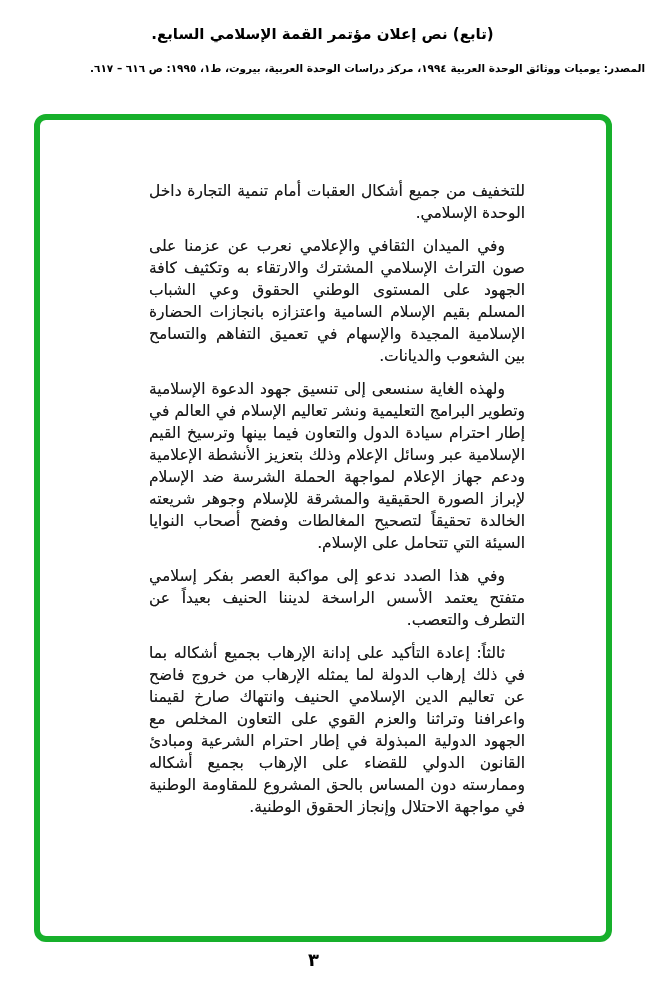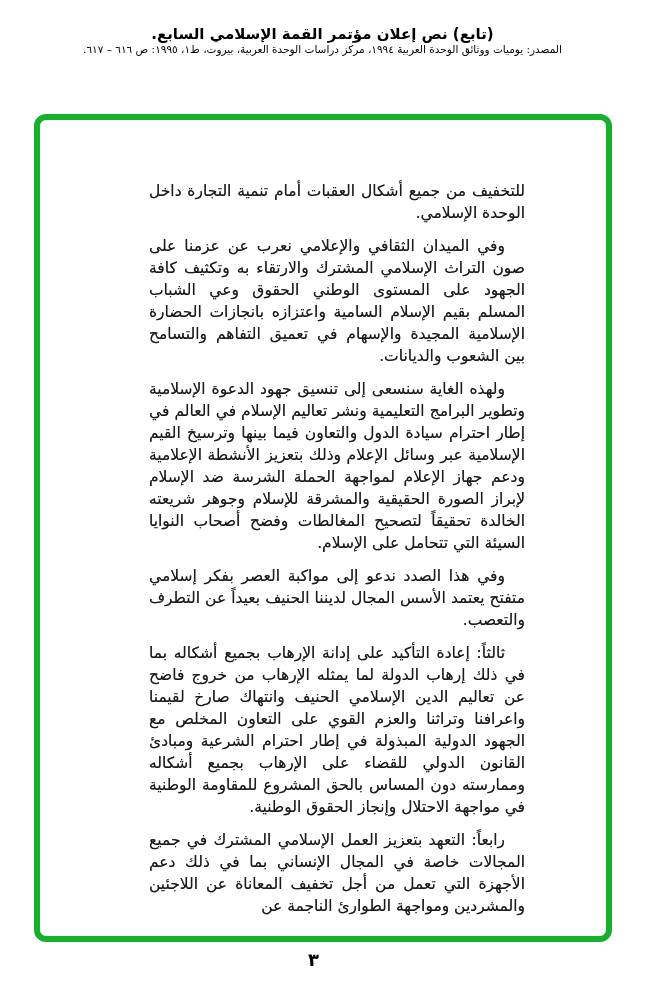--- a/index.html
+++ b/index.html
@@ -35,12 +35,11 @@
   }
   .doc-source {
     position: absolute;
-    top: 43px;
+    top: 62px;
     left: 0;
     right: 0;
-    text-align: center;
     direction: rtl;
-    font-weight: normal;
+    font-weight: bold;
     font-size: 10.5px;
     color: #000000;
   }

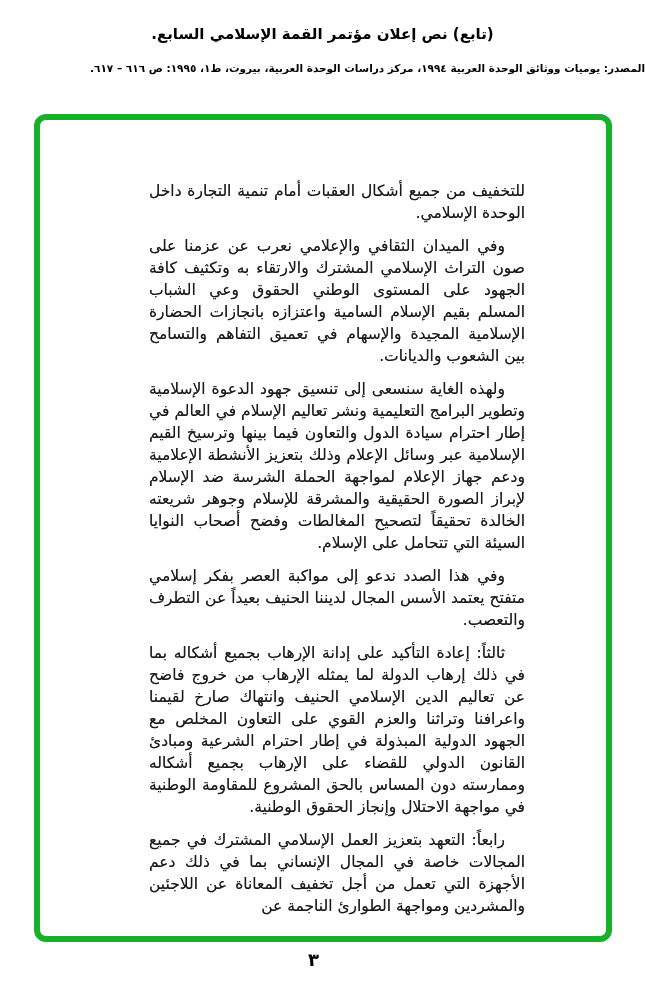--- a/index.html
+++ b/index.html
@@ -102,7 +102,7 @@
     <p>للتخفيف من جميع أشكال العقبات أمام تنمية التجارة داخل الوحدة الإسلامي.</p>
     <p class="indent">وفي الميدان الثقافي والإعلامي نعرب عن عزمنا على صون التراث الإسلامي المشترك والارتقاء به وتكثيف كافة الجهود على المستوى الوطني الحقوق وعي الشباب المسلم بقيم الإسلام السامية واعتزازه بانجازات الحضارة الإسلامية المجيدة والإسهام في تعميق التفاهم والتسامح بين الشعوب والديانات.</p>
     <p class="indent">ولهذه الغاية سنسعى إلى تنسيق جهود الدعوة الإسلامية وتطوير البرامج التعليمية ونشر تعاليم الإسلام في العالم في إطار احترام سيادة الدول والتعاون فيما بينها وترسيخ القيم الإسلامية عبر وسائل الإعلام وذلك بتعزيز الأنشطة الإعلامية ودعم جهاز الإعلام لمواجهة الحملة الشرسة ضد الإسلام لإبراز الصورة الحقيقية والمشرقة للإسلام وجوهر شريعته الخالدة تحقيقاً لتصحيح المغالطات وفضح أصحاب النوايا السيئة التي تتحامل على الإسلام.</p>
-    <p class="indent">وفي هذا الصدد ندعو إلى مواكبة العصر بفكر إسلامي متفتح يعتمد الأسس المجال لديننا الحنيف بعيداً عن التطرف والتعصب.</p>
+    <p class="indent">وفي هذا الصدد ندعو إلى مواكبة العصر بفكر إسلامي متفتح يعتمد الأسس الراسخة لديننا الحنيف بعيداً عن التطرف والتعصب.</p>
     <p class="indent">ثالثاً: إعادة التأكيد على إدانة الإرهاب بجميع أشكاله بما في ذلك إرهاب الدولة لما يمثله الإرهاب من خروج فاضح عن تعاليم الدين الإسلامي الحنيف وانتهاك صارخ لقيمنا واعرافنا وتراثنا والعزم القوي على التعاون المخلص مع الجهود الدولية المبذولة في إطار احترام الشرعية ومبادئ القانون الدولي للقضاء على الإرهاب بجميع أشكاله وممارسته دون المساس بالحق المشروع للمقاومة الوطنية في مواجهة الاحتلال وإنجاز الحقوق الوطنية.</p>
     <p class="indent">رابعاً: التعهد بتعزيز العمل الإسلامي المشترك في جميع المجالات خاصة في المجال الإنساني بما في ذلك دعم الأجهزة التي تعمل من أجل تخفيف المعاناة عن اللاجئين والمشردين ومواجهة الطوارئ الناجمة عن</p>
   </div>

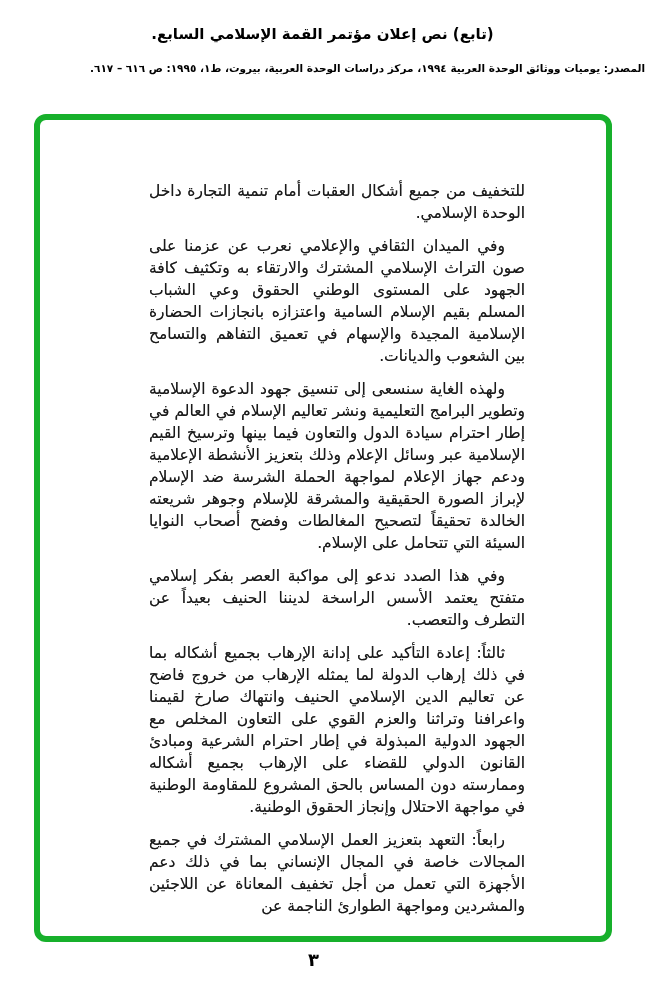--- a/index.html
+++ b/index.html
@@ -104,7 +104,6 @@
     <p class="indent">ولهذه الغاية سنسعى إلى تنسيق جهود الدعوة الإسلامية وتطوير البرامج التعليمية ونشر تعاليم الإسلام في العالم في إطار احترام سيادة الدول والتعاون فيما بينها وترسيخ القيم الإسلامية عبر وسائل الإعلام وذلك بتعزيز الأنشطة الإعلامية ودعم جهاز الإعلام لمواجهة الحملة الشرسة ضد الإسلام لإبراز الصورة الحقيقية والمشرقة للإسلام وجوهر شريعته الخالدة تحقيقاً لتصحيح المغالطات وفضح أصحاب النوايا السيئة التي تتحامل على الإسلام.</p>
     <p class="indent">وفي هذا الصدد ندعو إلى مواكبة العصر بفكر إسلامي متفتح يعتمد الأسس الراسخة لديننا الحنيف بعيداً عن التطرف والتعصب.</p>
     <p class="indent">ثالثاً: إعادة التأكيد على إدانة الإرهاب بجميع أشكاله بما في ذلك إرهاب الدولة لما يمثله الإرهاب من خروج فاضح عن تعاليم الدين الإسلامي الحنيف وانتهاك صارخ لقيمنا واعرافنا وتراثنا والعزم القوي على التعاون المخلص مع الجهود الدولية المبذولة في إطار احترام الشرعية ومبادئ القانون الدولي للقضاء على الإرهاب بجميع أشكاله وممارسته دون المساس بالحق المشروع للمقاومة الوطنية في مواجهة الاحتلال وإنجاز الحقوق الوطنية.</p>
-    <p class="indent">رابعاً: التعهد بتعزيز العمل الإسلامي المشترك في جميع المجالات خاصة في المجال الإنساني بما في ذلك دعم الأجهزة التي تعمل من أجل تخفيف المعاناة عن اللاجئين والمشردين ومواجهة الطوارئ الناجمة عن</p>
   </div>
 
   <div class="page-number">٣</div>

